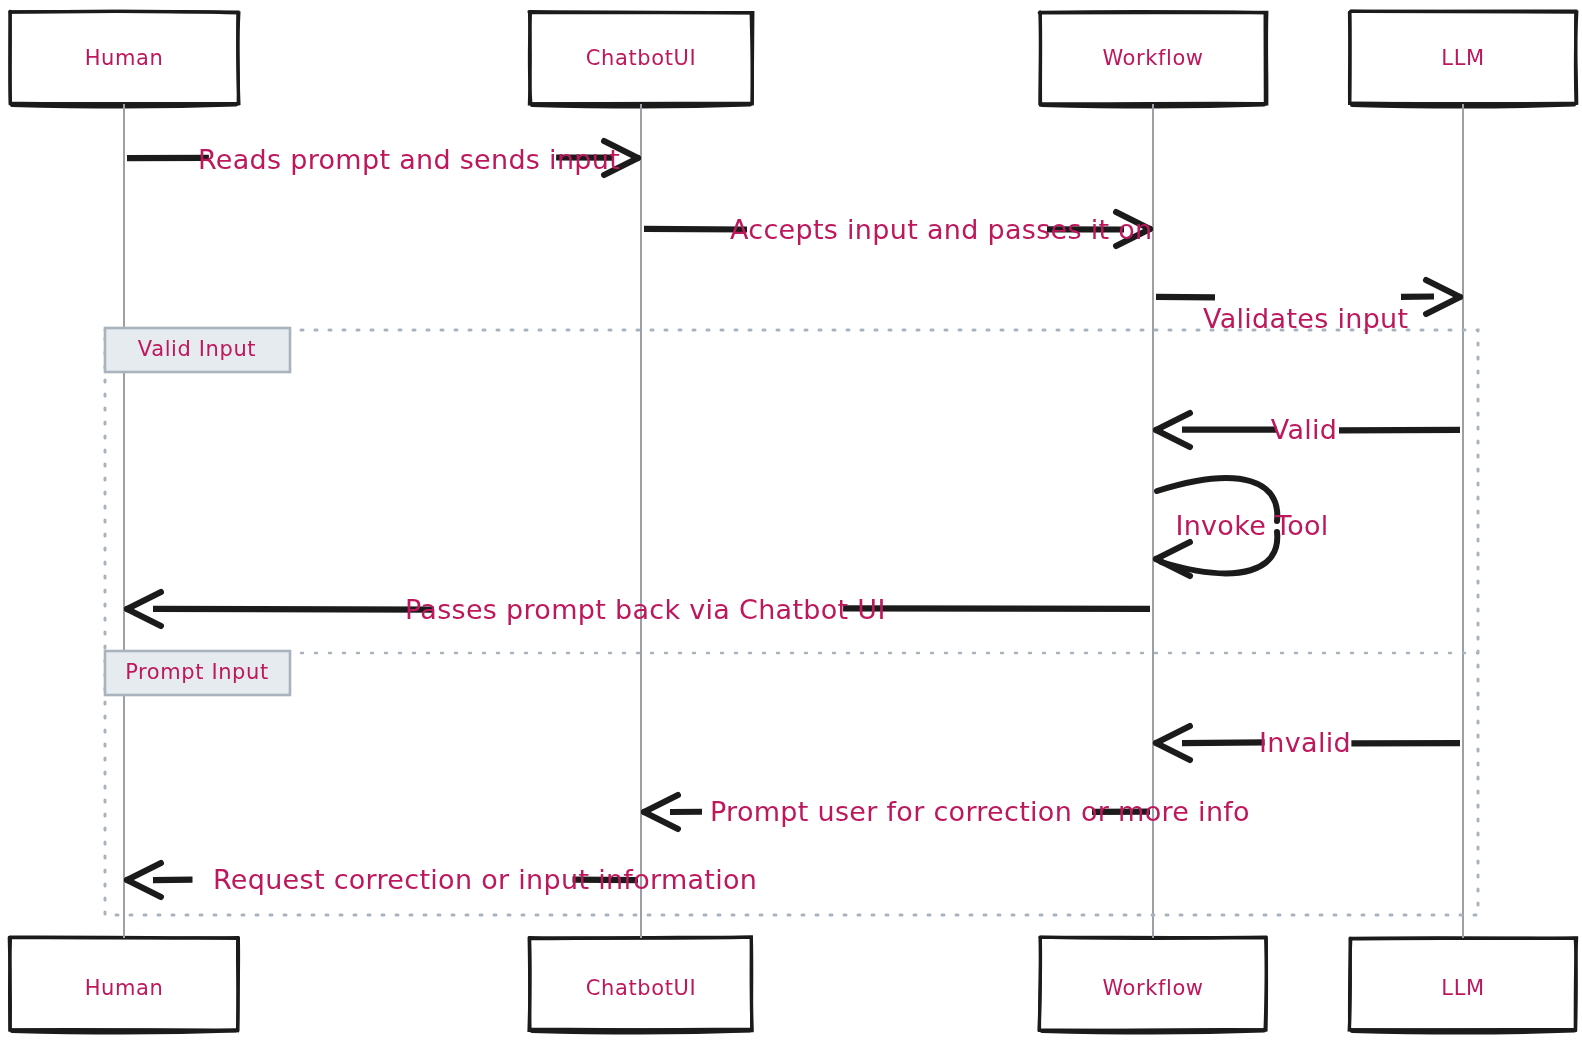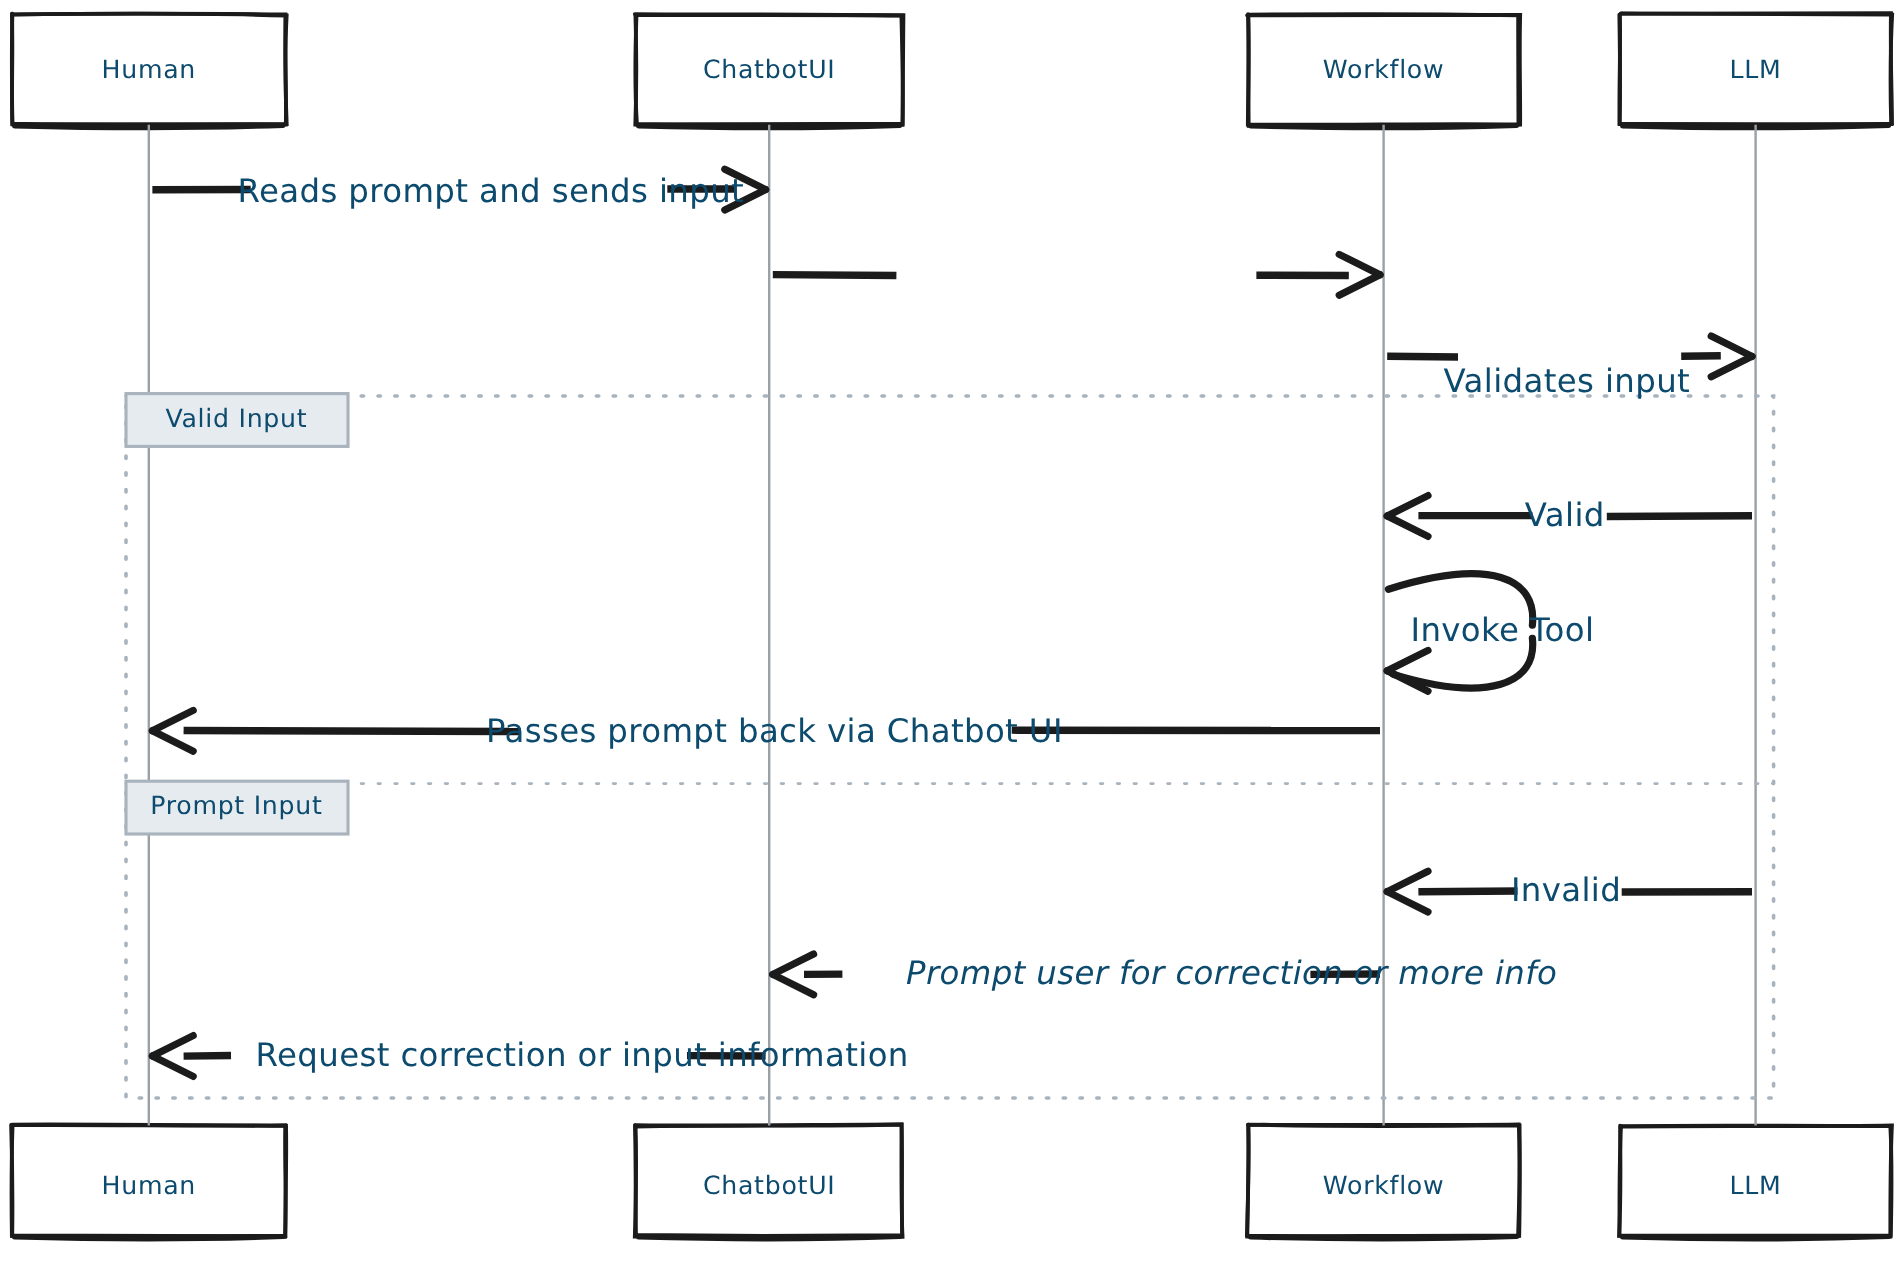--- a/index.html
+++ b/index.html
@@ -6,7 +6,7 @@
   body{font-family:"DejaVu Sans", sans-serif;}
   #stage{position:relative;width:1582px;height:1053px;background:#ffffff;overflow:hidden;}
   #stage svg{position:absolute;left:0;top:0;}
-  .lbl{position:absolute;font-family:"DejaVu Sans", sans-serif;color:#0c4a6e;
+  .lbl{position:absolute;font-family:"DejaVu Sans", sans-serif;color:#be185d;
        white-space:pre;line-height:1.18;}
   .actor-label{font-size:21px;letter-spacing:.6px;text-align:center;}
   .msg-label{font-size:27px;letter-spacing:.3px;text-align:center;}

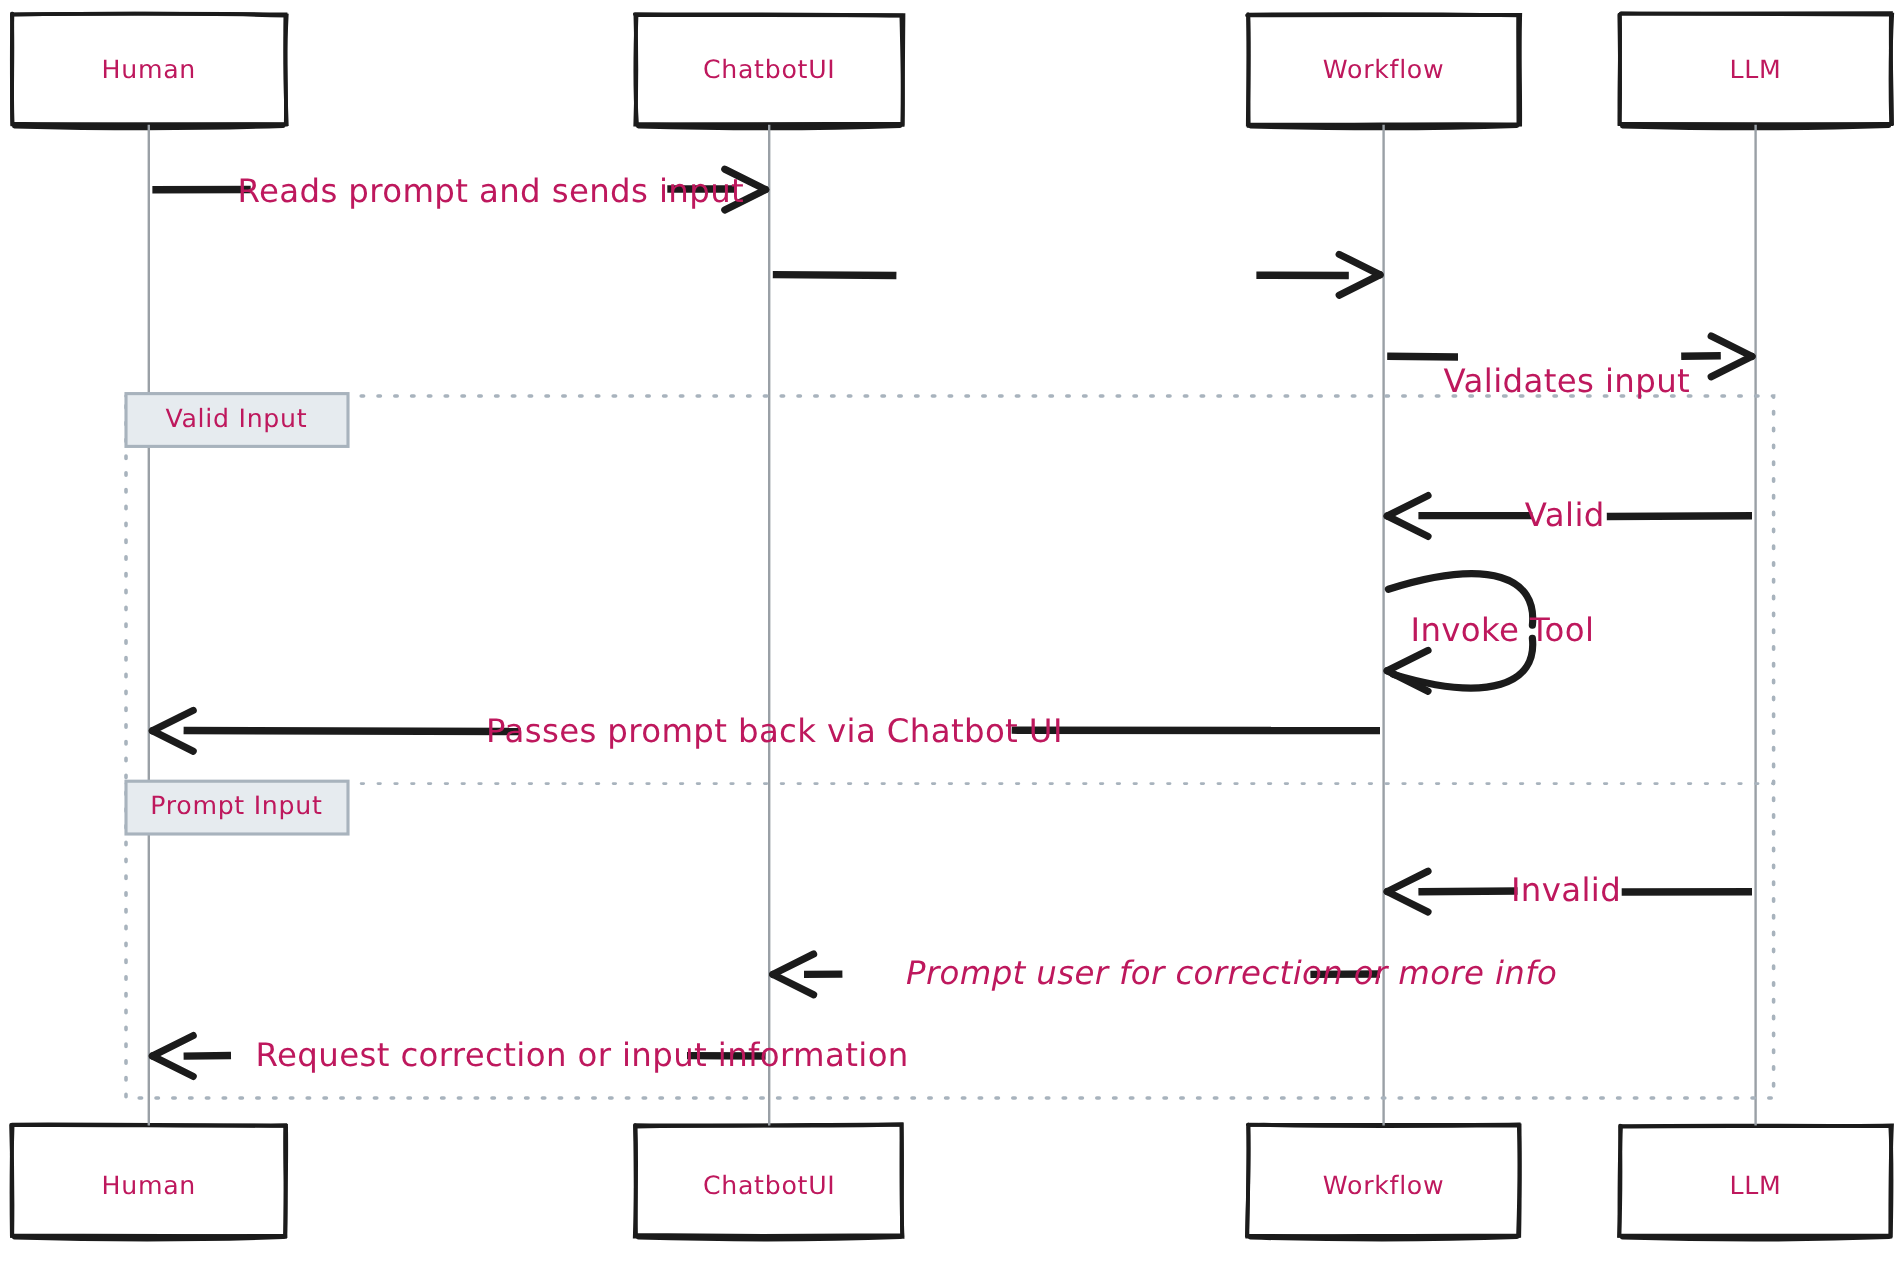--- a/index.html
+++ b/index.html
@@ -111,6 +111,7 @@
   <div class="lbl block-label ctr" style="left:197px;top:672px;">Prompt Input</div>
 
   <div class="lbl msg-label ctr" style="left:383px;top:160px;width:370px;">Reads prompt and sends input</div>
+  <div class="lbl msg-label ctr" style="left:895px;top:230px;width:330px;">Accepts input and passes it on</div>
   <div class="lbl msg-label ctr" style="left:1298px;top:297px;width:190px;margin-top:22px;">Validates input</div>
   <div class="lbl msg-label ctr" style="left:1304px;top:430px;width:110px;">Valid</div>
   <div class="lbl msg-label ctr" style="left:1252px;top:526px;width:180px;">Invoke Tool</div>

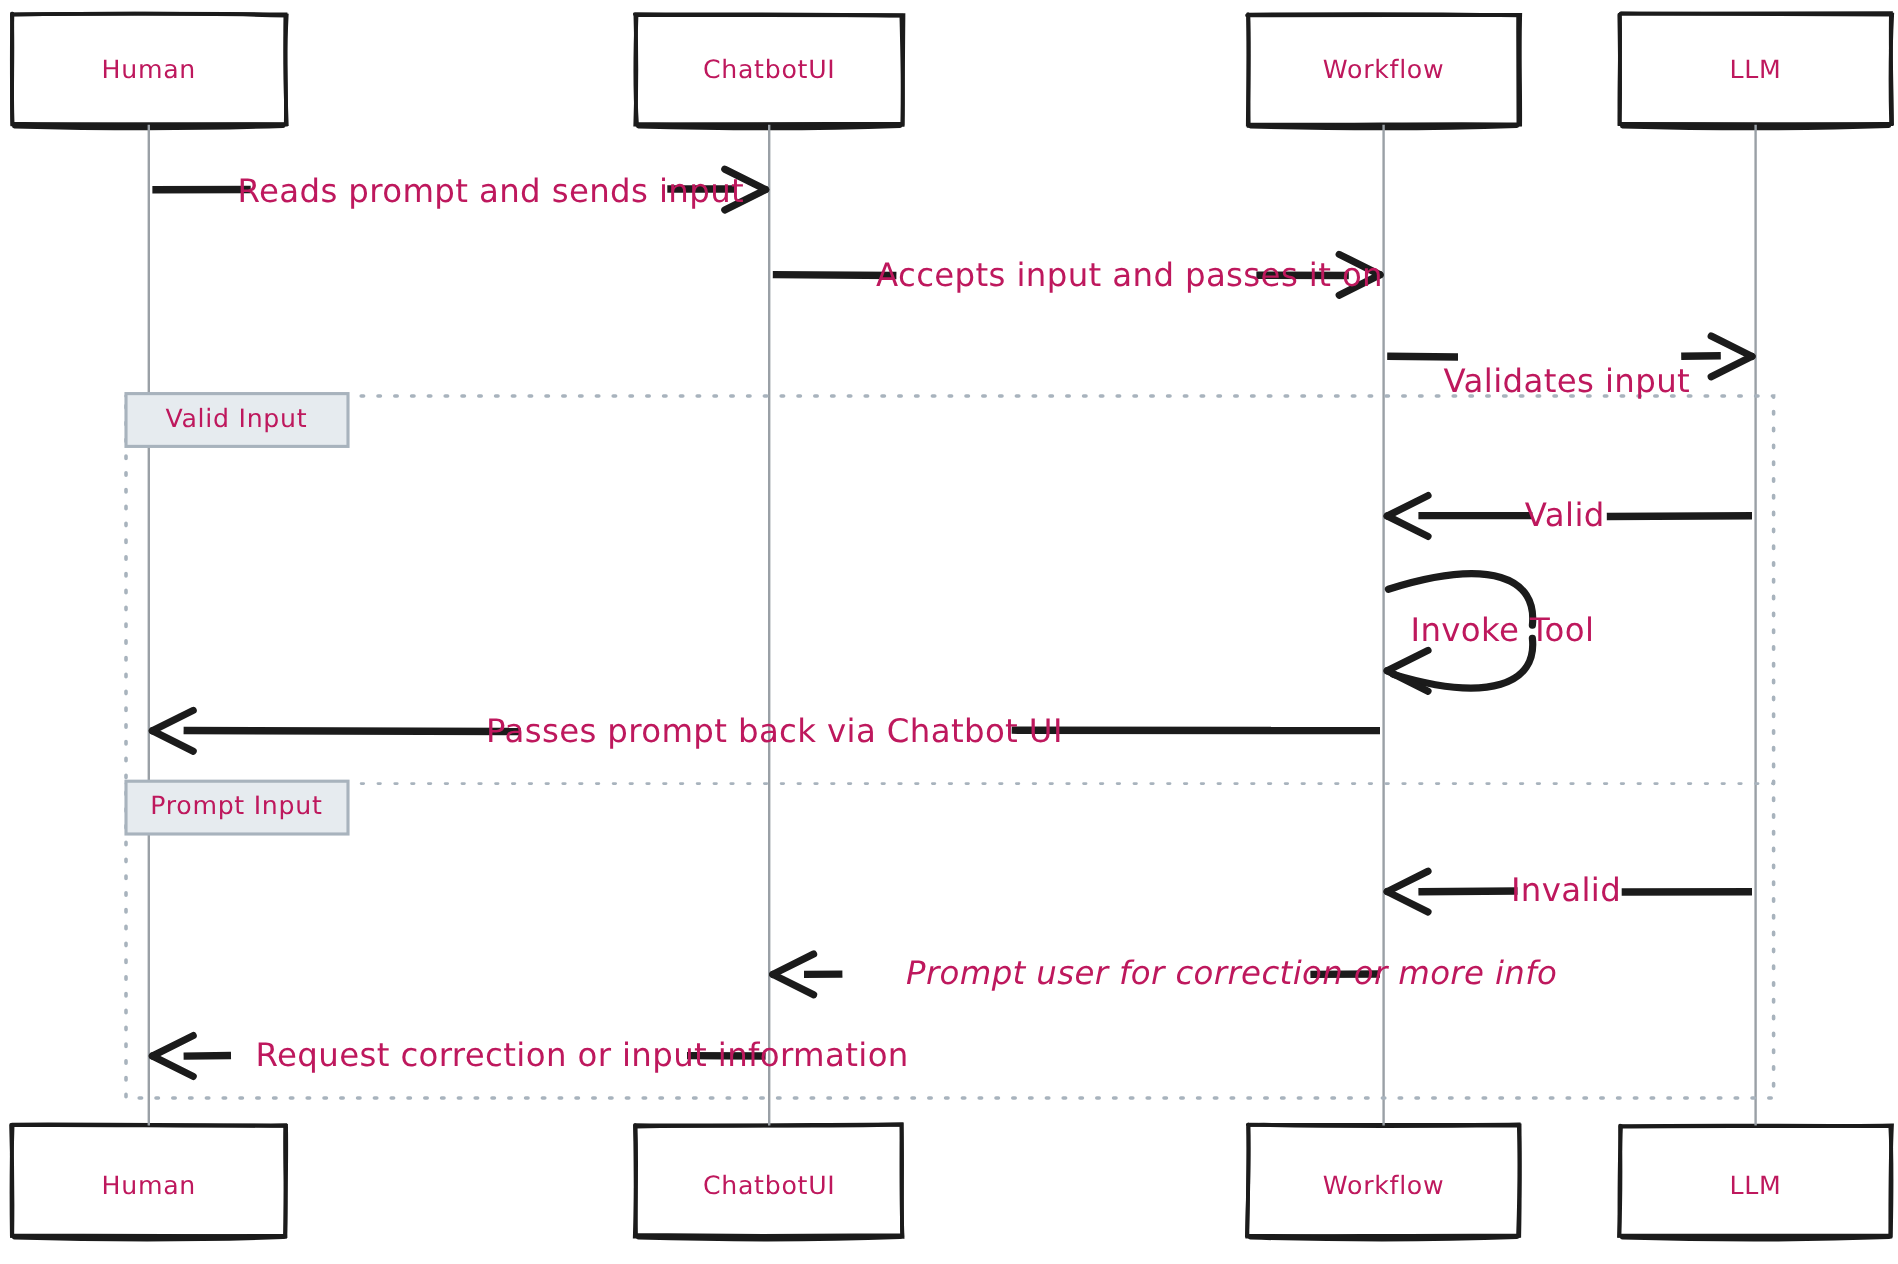--- a/index.html
+++ b/index.html
@@ -117,7 +117,7 @@
   <div class="lbl msg-label ctr" style="left:1252px;top:526px;width:180px;">Invoke Tool</div>
   <div class="lbl msg-label ctr" style="left:640px;top:610px;width:470px;">Passes prompt back via Chatbot UI</div>
   <div class="lbl msg-label ctr" style="left:1305px;top:743px;width:130px;">Invalid</div>
-  <div class="lbl msg-label ctr" style="left:940px;top:812px;width:370px;font-style:italic;">Prompt user for correction or more info</div>
+  <div class="lbl msg-label ctr" style="left:895px;top:812px;width:370px;">Prompt user for correction or more info</div>
   <div class="lbl msg-label ctr" style="left:383px;top:880px;width:340px;">Request correction or input information</div>
 
 </div>

